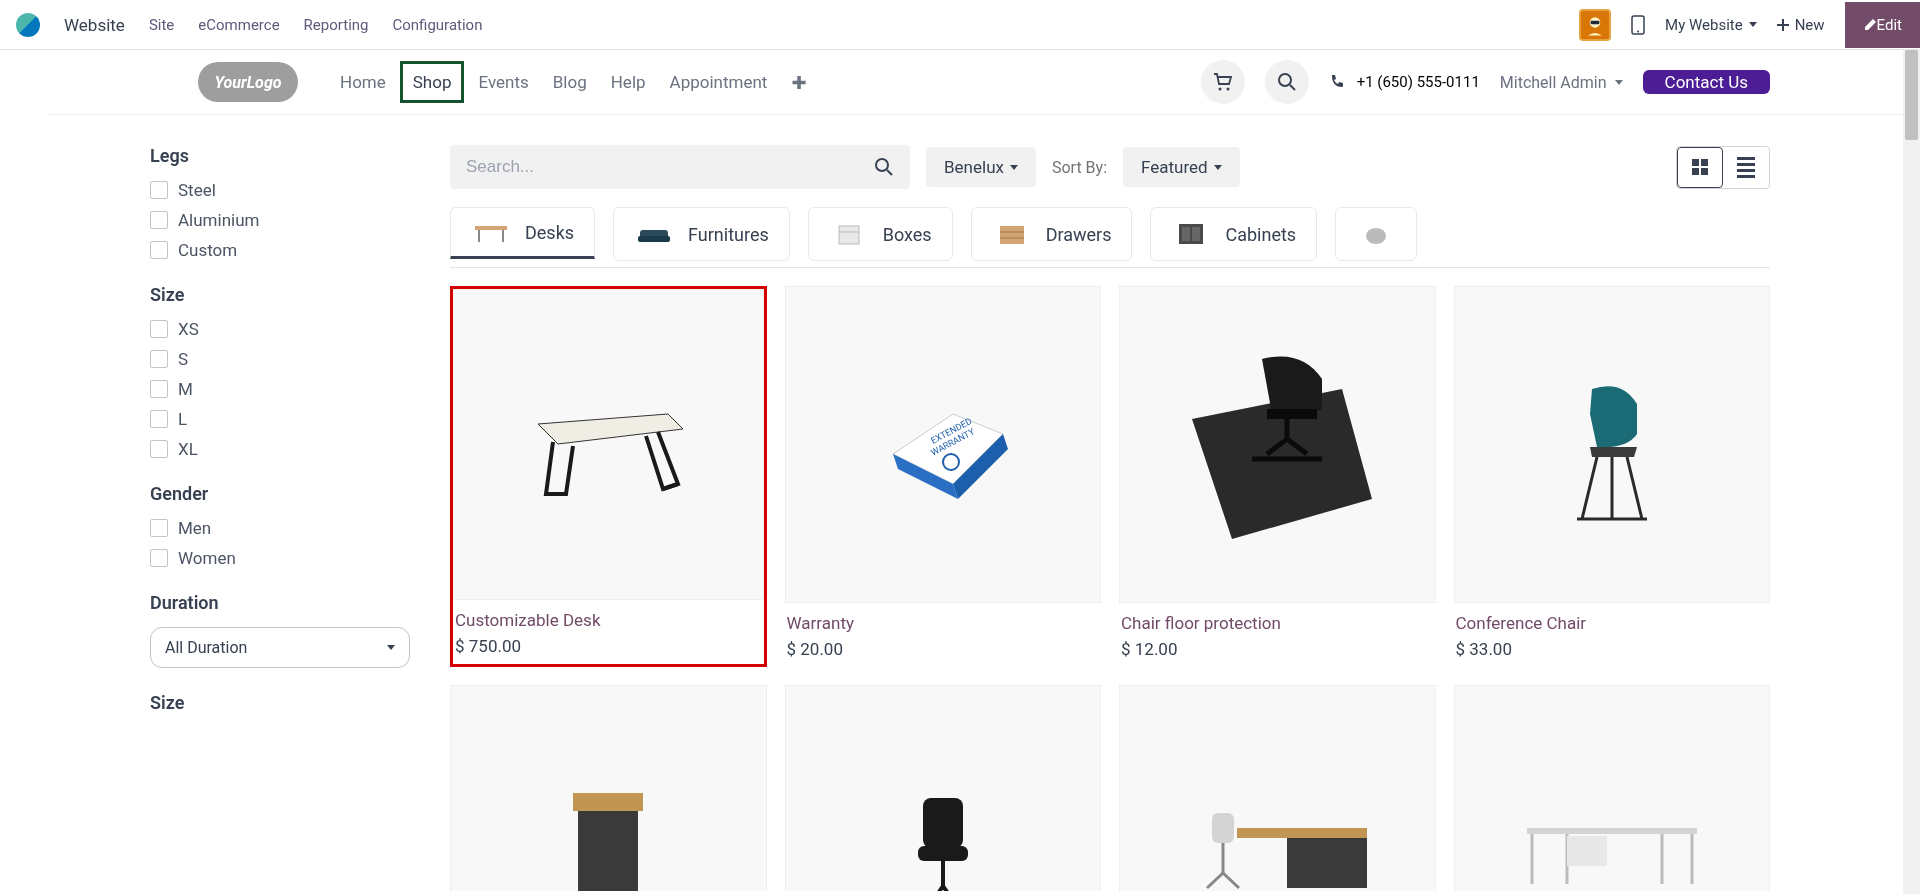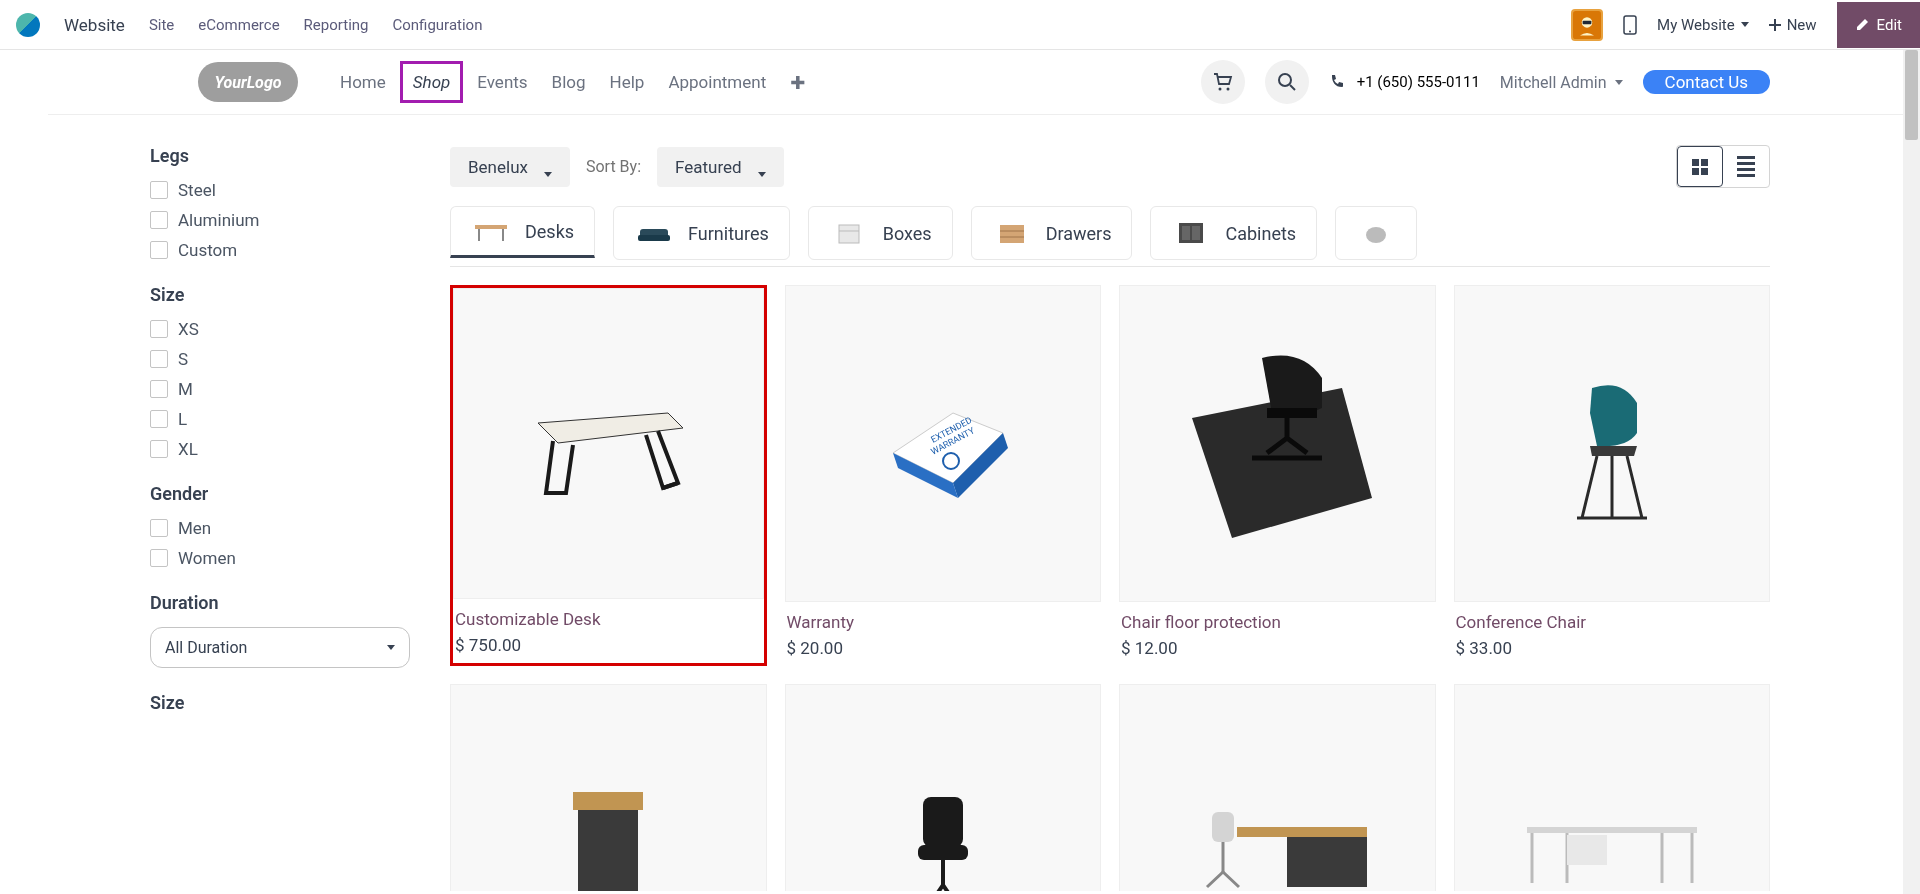--- a/index.html
+++ b/index.html
@@ -15,7 +15,7 @@
 .mobile-icon { font-size: 18px; color: #374151; }
 .my-site { display: flex; align-items: center; gap: 6px; font-size: 15px; cursor: pointer; }
 .new-btn { display: flex; align-items: center; gap: 6px; cursor: pointer; font-size: 15px; }
-.edit-btn { background: #714B67; color: #fff; padding: 14px 18px; margin: -14px -16px -14px 0; display: flex; align-items: center; gap: 8px; cursor: pointer; font-size: 15px; }
+.edit-btn { background: #714B67; color: #fff; padding: 14px 18px; margin: -14px -16px -14px 0; display: flex; align-items: center; cursor: pointer; font-size: 15px; }
 .caret-down { width: 0; height: 0; border-left: 4px solid transparent; border-right: 4px solid transparent; border-top: 5px solid currentColor; display: inline-block; }
 .site-header { display: flex; align-items: center; height: 65px; padding: 0 150px; border-bottom: 1px solid #eee; margin-left: 48px; }
 .site-logo { width: 100px; height: 40px; background: #9e9e9e; border-radius: 20px; display: flex; align-items: center; justify-content: center; color: #fff; font-style: italic; font-weight: bold; font-size: 16px; margin-right: 32px; }

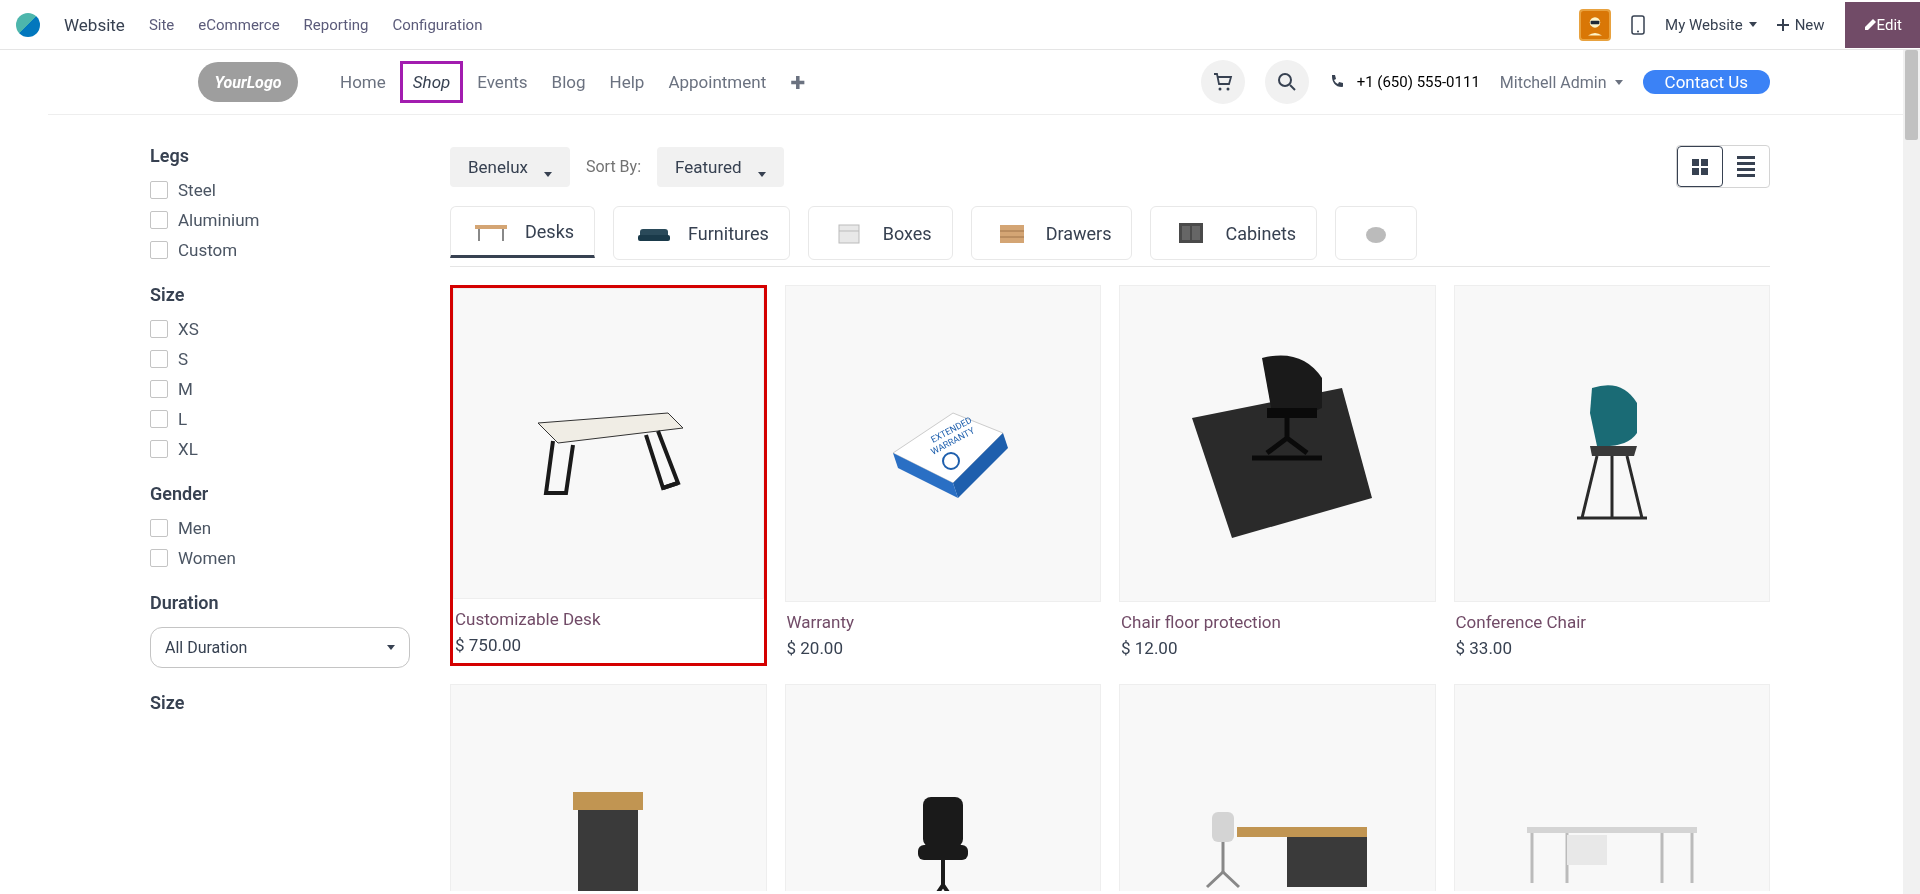--- a/index.html
+++ b/index.html
@@ -21,7 +21,7 @@
 .site-logo { width: 100px; height: 40px; background: #9e9e9e; border-radius: 20px; display: flex; align-items: center; justify-content: center; color: #fff; font-style: italic; font-weight: bold; font-size: 16px; margin-right: 32px; }
 .site-nav { display: flex; align-items: center; gap: 4px; }
 .site-nav-item { padding: 8px 10px; color: #6b7280; font-size: 17px; cursor: pointer; }
-.site-nav-item.highlighted { border: 3px solid #a21caf; color: #374151; font-style: italic; }
+.site-nav-item.highlighted { border: 3px solid #14532d; color: #374151; }
 .plus-item { font-size: 18px; color: #6b7280; padding: 8px 10px; cursor: pointer; }
 .site-header-right { margin-left: auto; display: flex; align-items: center; gap: 20px; }
 .circle-btn { width: 44px; height: 44px; border-radius: 50%; background: #f1f1f1; display: flex; align-items: center; justify-content: center; cursor: pointer; color: #374151; }

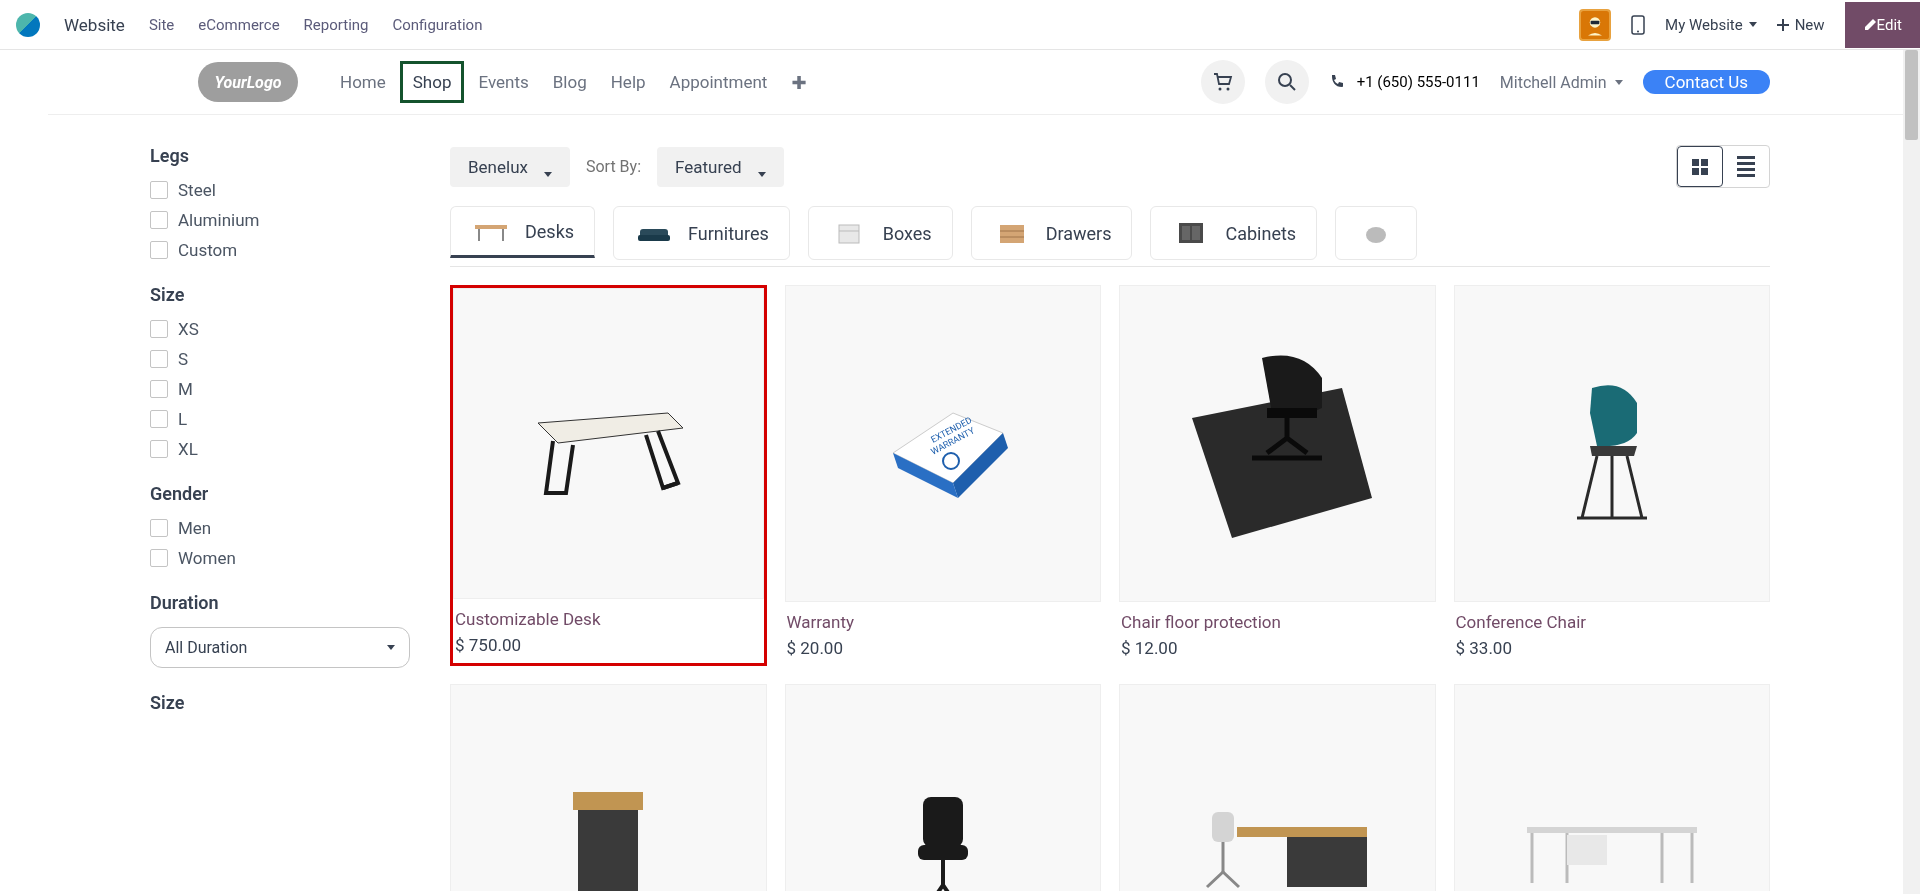--- a/index.html
+++ b/index.html
@@ -27,7 +27,7 @@
 .circle-btn { width: 44px; height: 44px; border-radius: 50%; background: #f1f1f1; display: flex; align-items: center; justify-content: center; cursor: pointer; color: #374151; }
 .phone-section { display: flex; align-items: center; gap: 12px; color: #000000; }
 .user-name { display: flex; align-items: center; gap: 8px; color: #6b7280; font-size: 16px; cursor: pointer; }
-.contact-btn { background: #3b82f6; color: #fff; padding: 2px 22px; border-radius: 12px; font-size: 17px; cursor: pointer; }
+.contact-btn { background: #4c1d95; color: #fff; padding: 2px 22px; border-radius: 6px; font-size: 17px; cursor: pointer; }
 .page-body { display: flex; padding: 30px 150px 0; gap: 40px; height: calc(100vh - 118px); overflow: hidden; }
 .sidebar { width: 260px; flex-shrink: 0; }
 .filter-group { margin-bottom: 24px; }

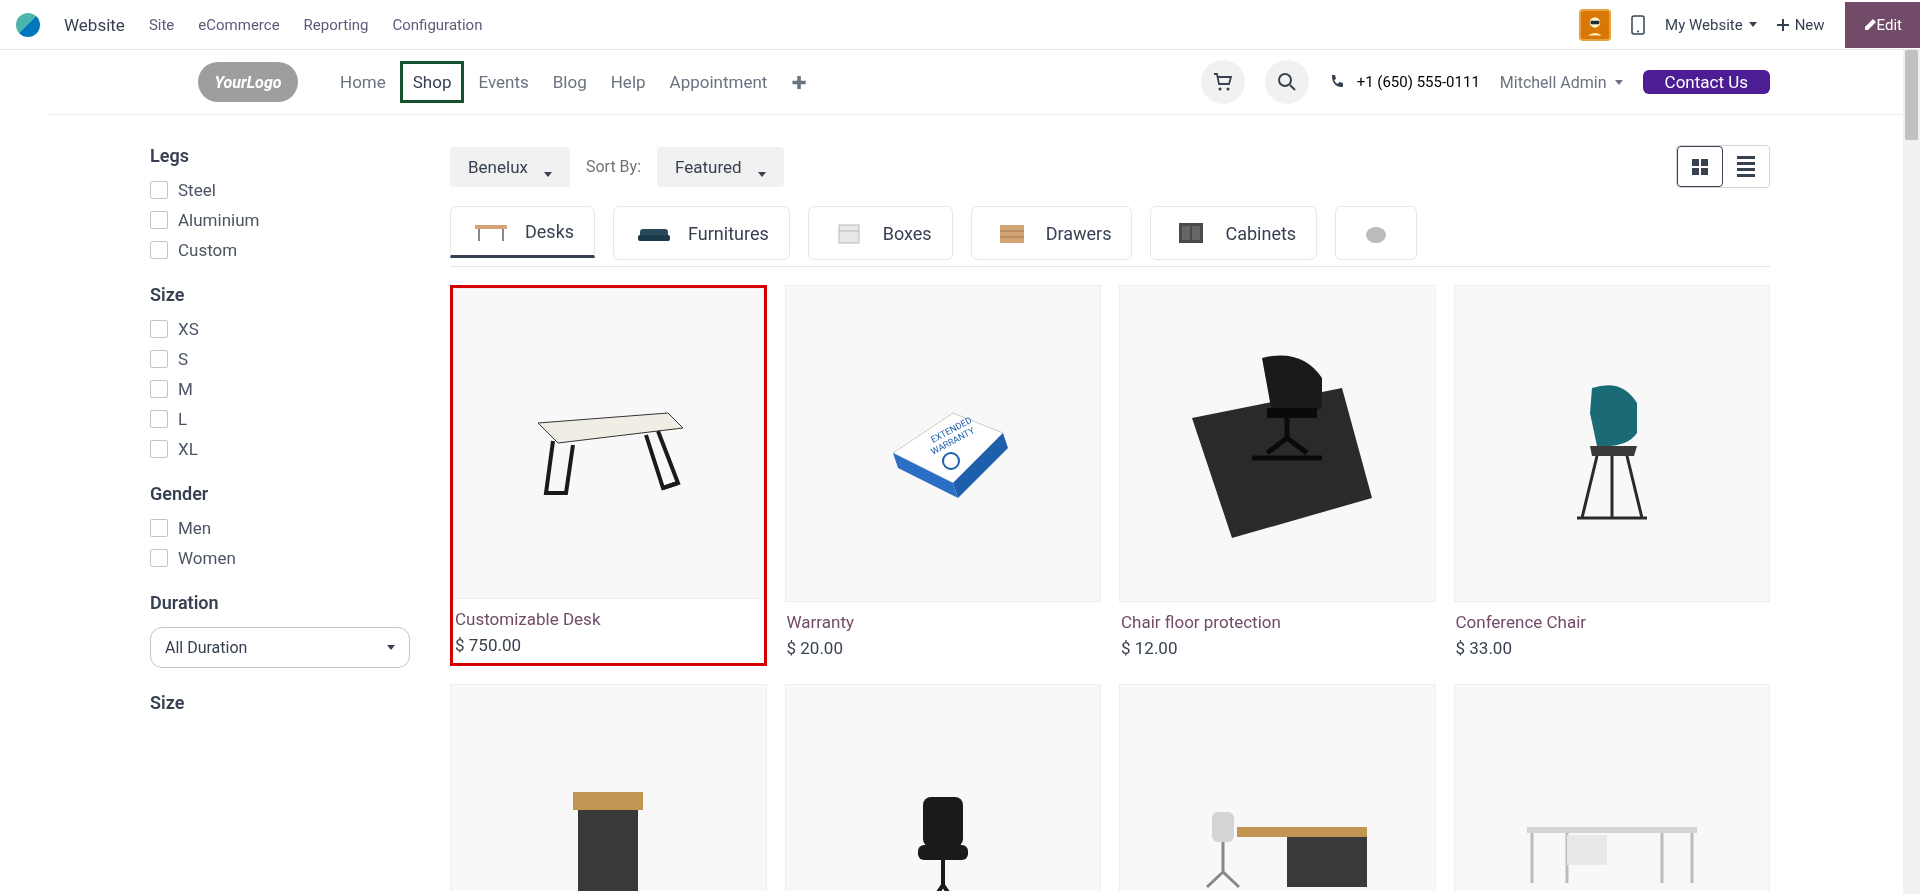--- a/index.html
+++ b/index.html
@@ -218,6 +218,13 @@
 
   <div class="main-area">
     <div class="toolbar">
+      <div class="search-box">
+        <input class="search-input" placeholder="Search..." style="">
+        <svg width="20" height="20" viewBox="0 0 20 20">
+            <circle cx="8" cy="8" r="6" fill="none" stroke="#374151" stroke-width="2"></circle>
+            <path d="M13 13l5 5" stroke="#374151" stroke-width="2"></path>
+          </svg>
+      </div>
       <div class="dropdown-btn">
         <span>Benelux</span>
         <span class="caret-down"></span>

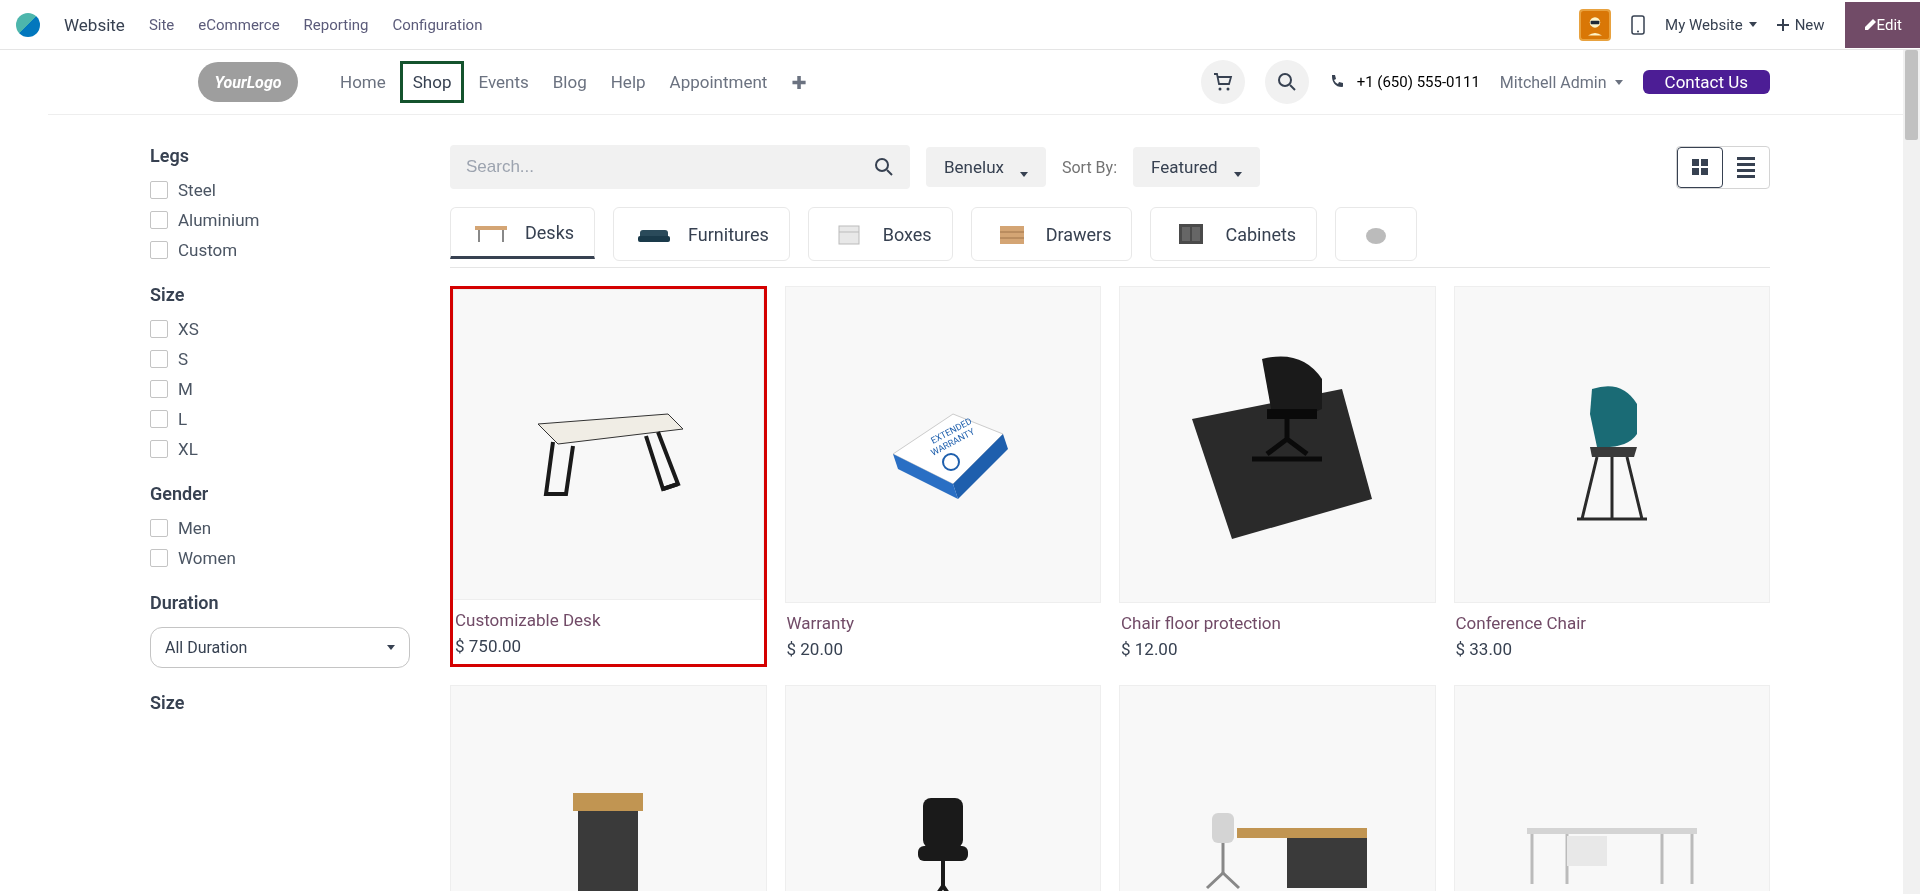--- a/index.html
+++ b/index.html
@@ -40,7 +40,7 @@
 .search-box { flex: 1; max-width: 460px; background: #f1f1f1; border-radius: 4px; display: flex; align-items: center; padding: 0 16px; height: 44px; }
 .search-input { flex: 1; border: none; background: transparent; font-size: 17px; outline: none; color: #374151; }
 .search-input::placeholder { color: #9ca3af; }
-.dropdown-btn { background: #f1f1f1; padding: 10px 18px; border-radius: 4px; display: flex; align-items: flex-end; gap: 16px; font-size: 17px; cursor: pointer; }
+.dropdown-btn { background: #f1f1f1; padding: 10px 18px; border-radius: 4px; display: flex; align-items: center; gap: 6px; font-size: 17px; cursor: pointer; }
 .sort-label { color: #737373; font-size: 16px; }
 .view-toggle { display: flex; border: 1px solid #d4d4d4; border-radius: 4px; overflow: hidden; margin-left: auto; }
 .view-btn { padding: 10px 14px; cursor: pointer; display: flex; align-items: center; }

